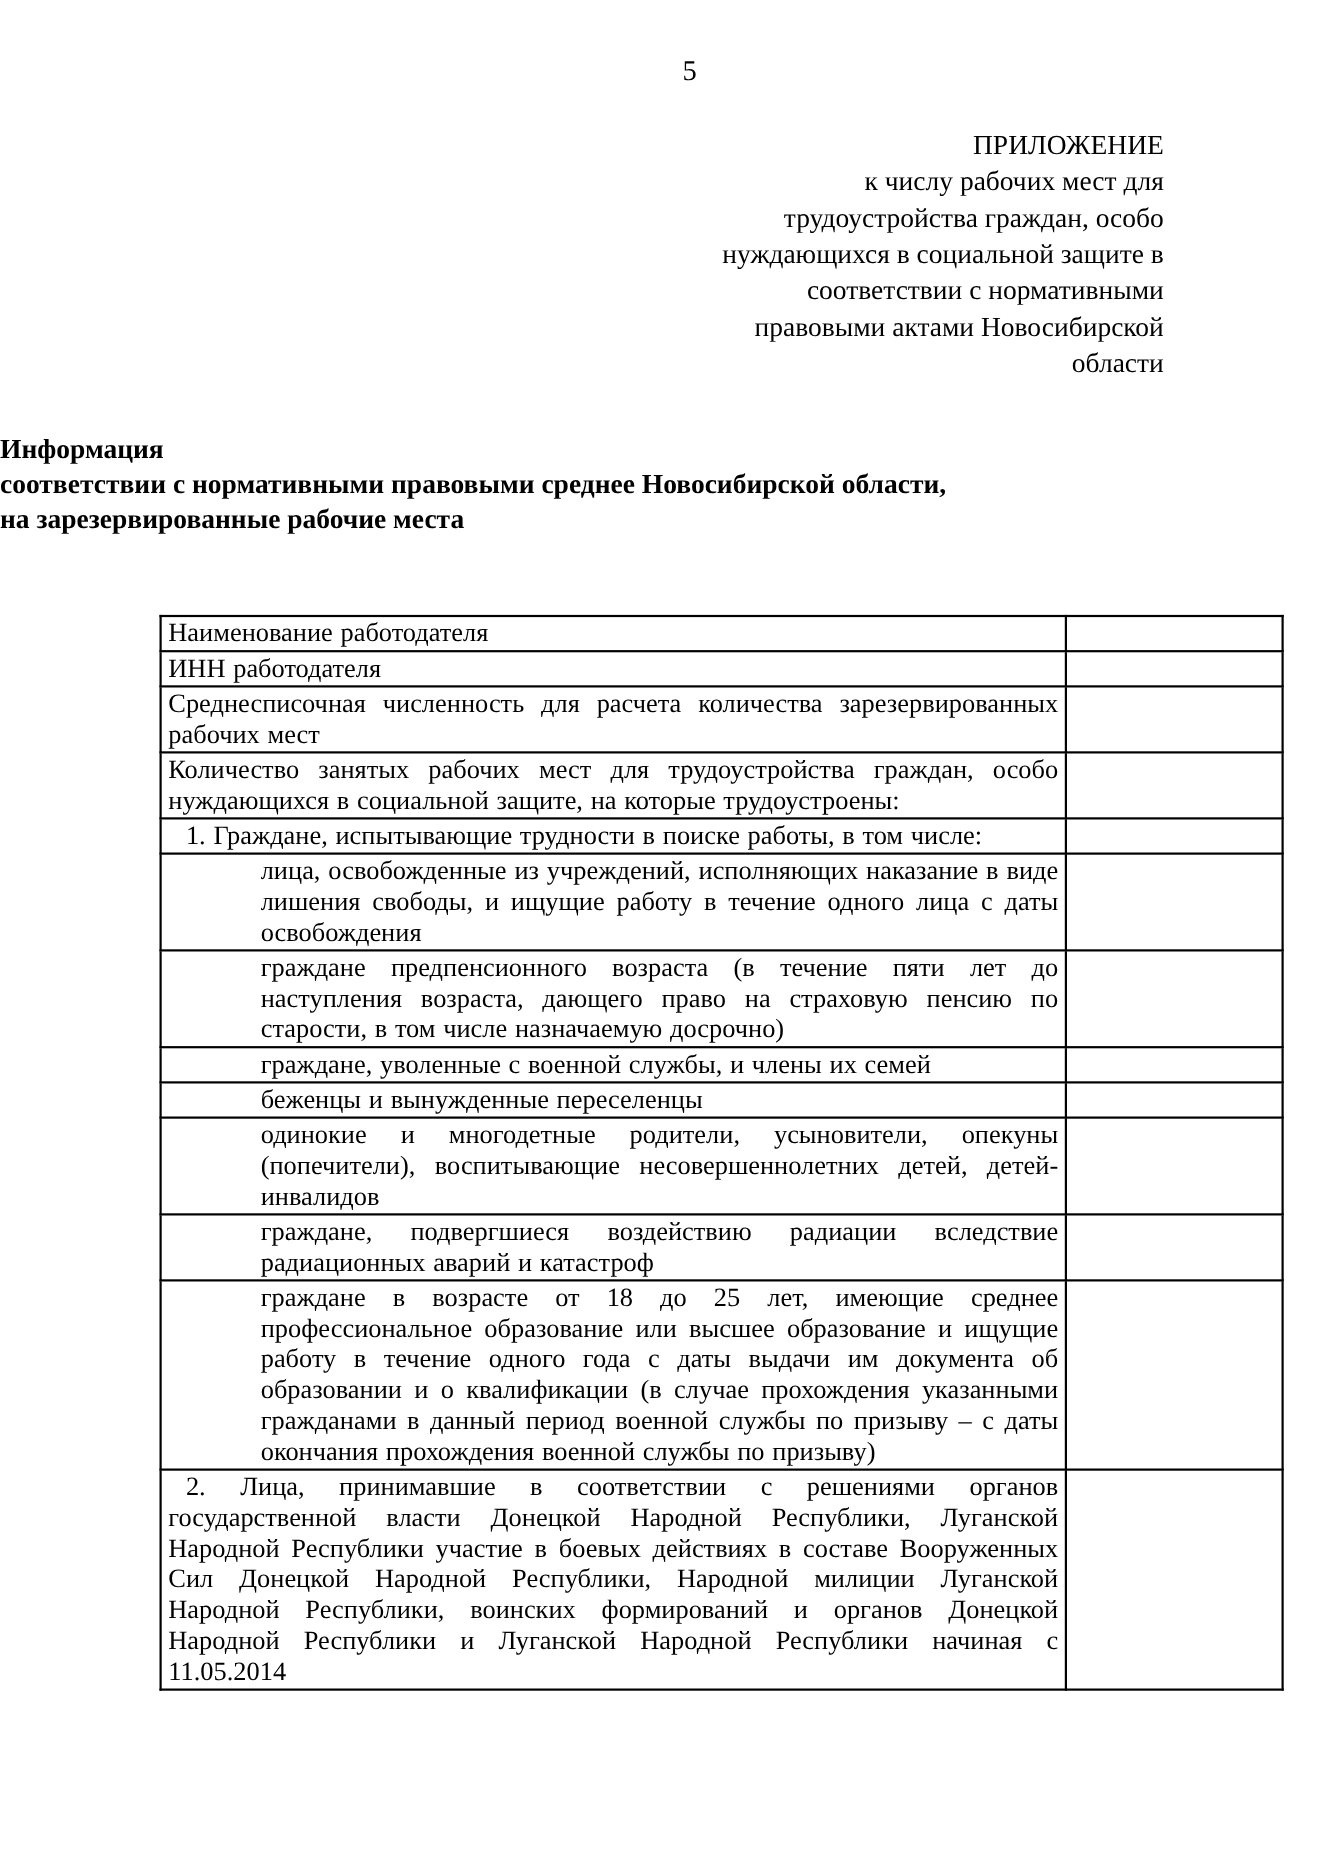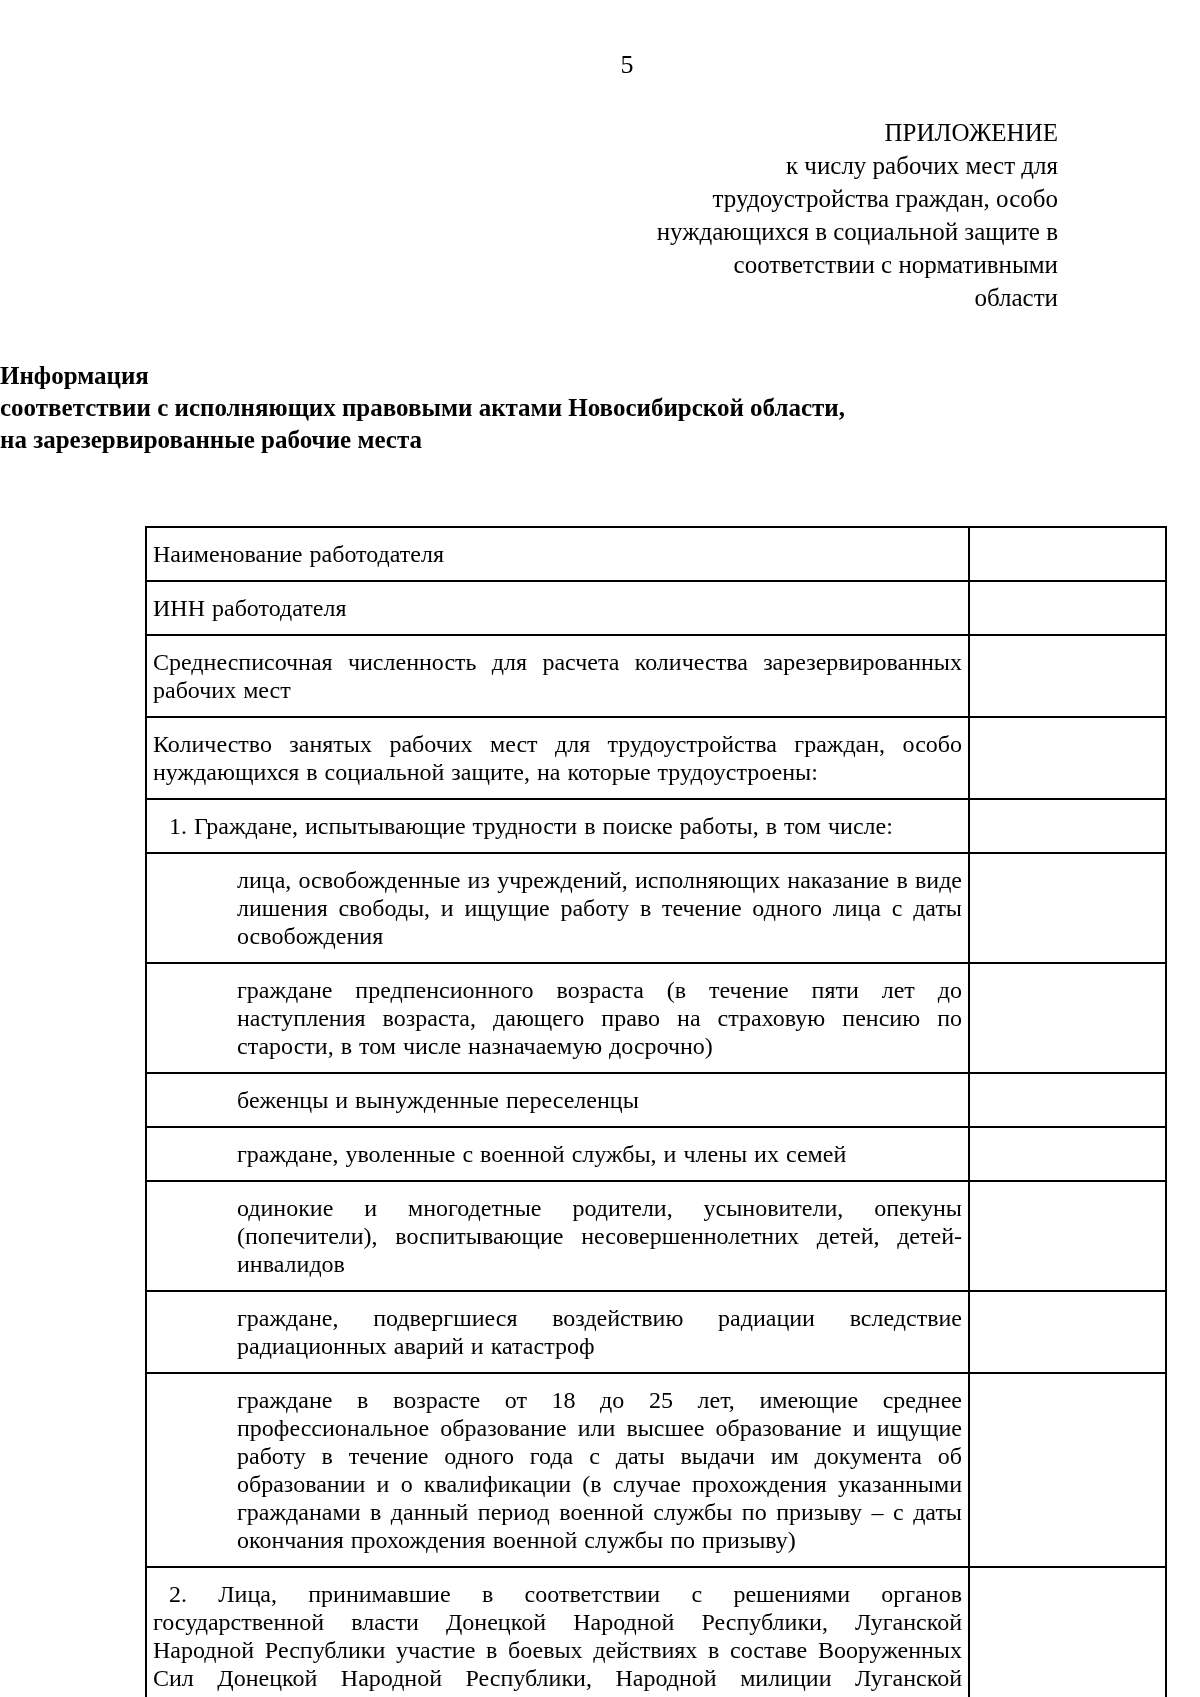--- a/index.html
+++ b/index.html
@@ -65,6 +65,7 @@
     <div>трудоустройства граждан, особо</div>
     <div>нуждающихся в социальной защите в</div>
     <div>соответствии с нормативными</div>
+    <div>правовыми актами Новосибирской</div>
     <div>области</div>
   </div>
 

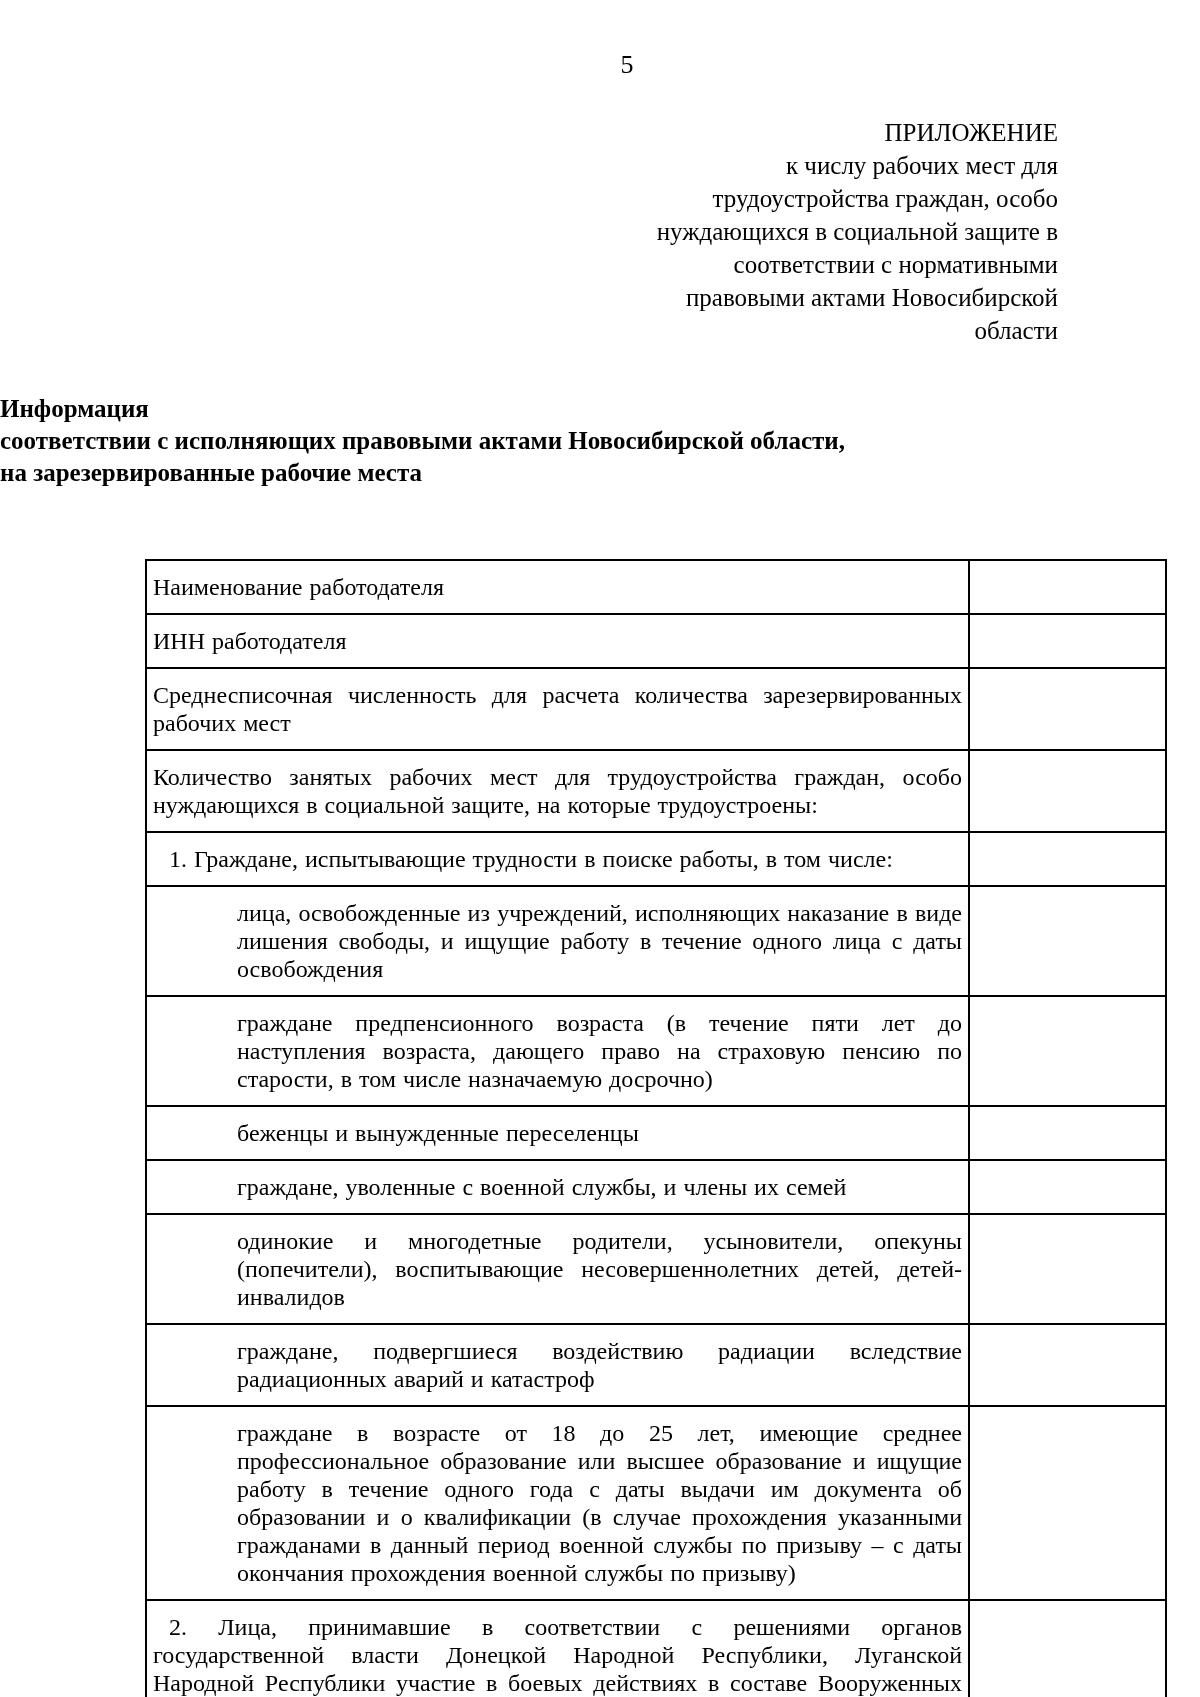--- a/index.html
+++ b/index.html
@@ -71,7 +71,7 @@
 
   <div class="doc-title">
     <div>Информация</div>
-    <div>соответствии с исполняющих правовыми актами Новосибирской области,</div>
+    <div>соответствии с нормативными правовыми среднее Новосибирской области,</div>
     <div>на зарезервированные рабочие места</div>
   </div>
 

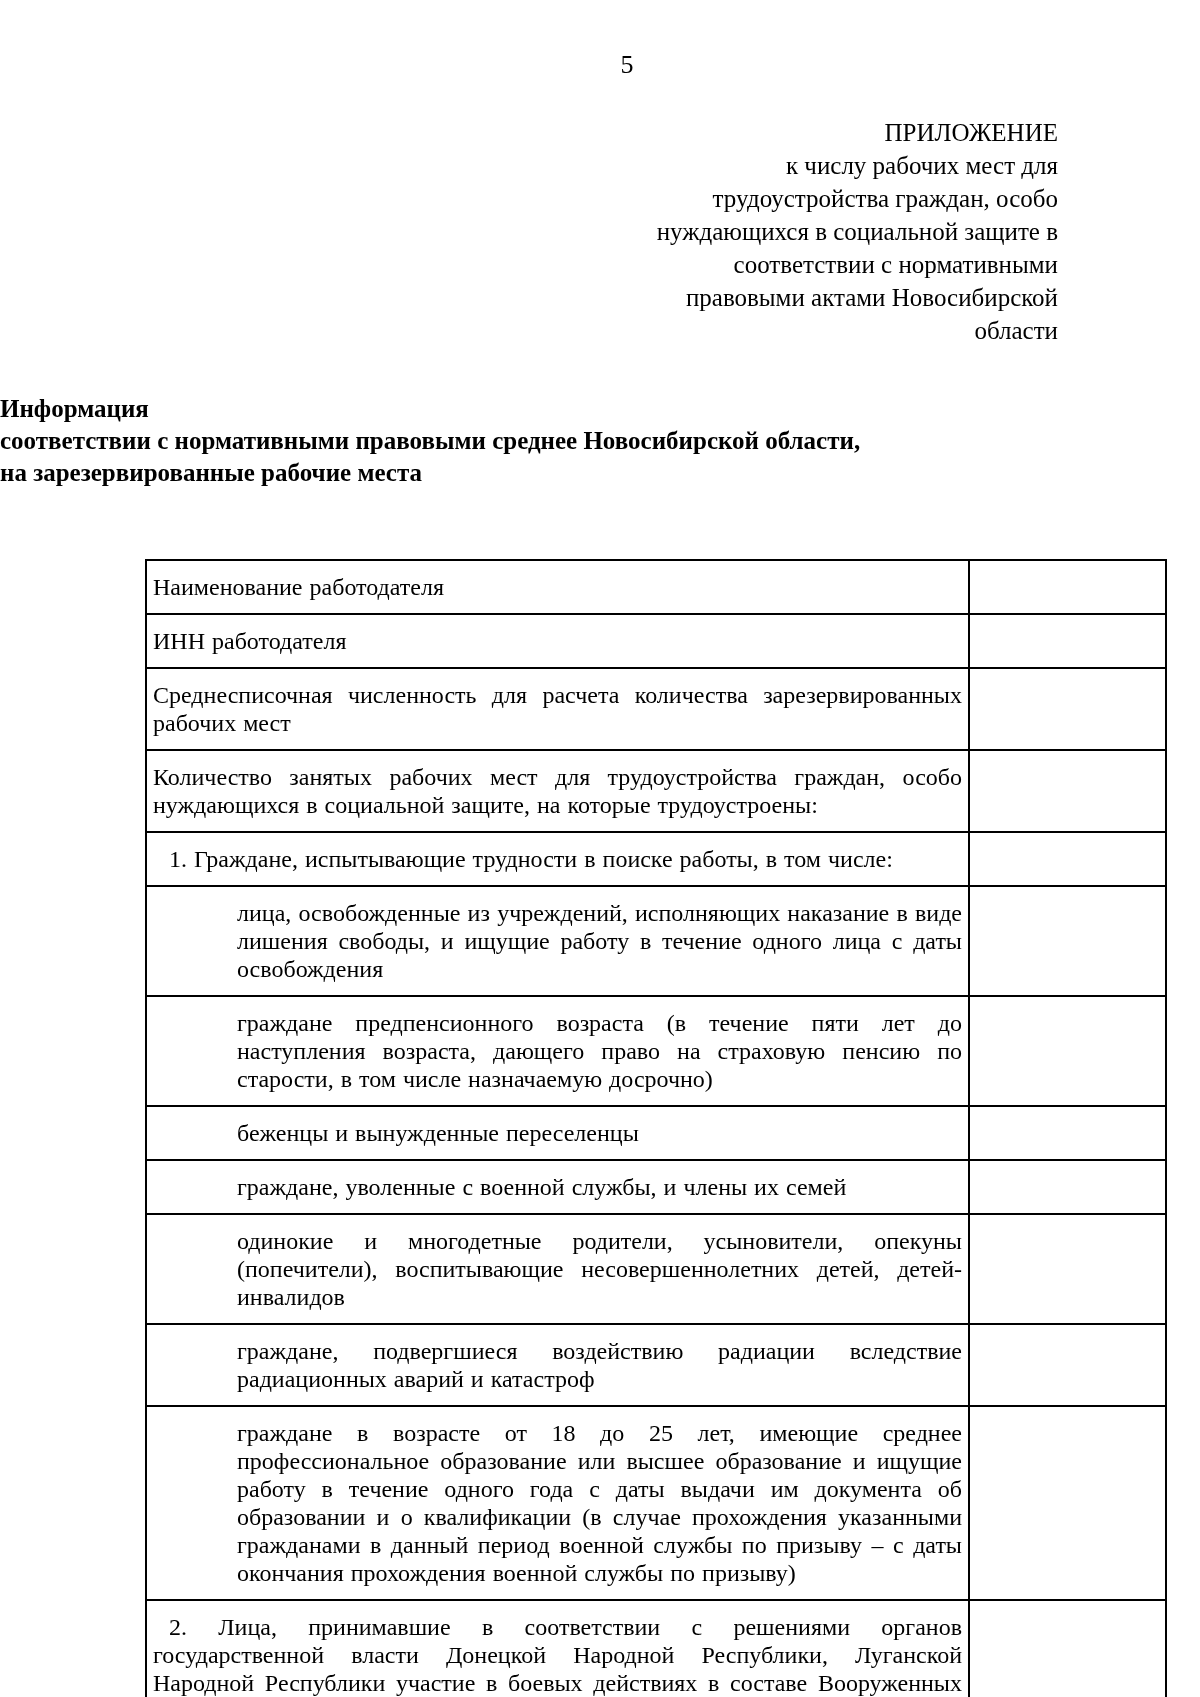--- a/index.html
+++ b/index.html
@@ -43,7 +43,7 @@
     border: 2px solid #000000;
     font-size: 24px;
     line-height: 28px;
-    padding: 12px 6px;
+    padding: 1px 6px;
     vertical-align: top;
     word-spacing: 1px;
   }

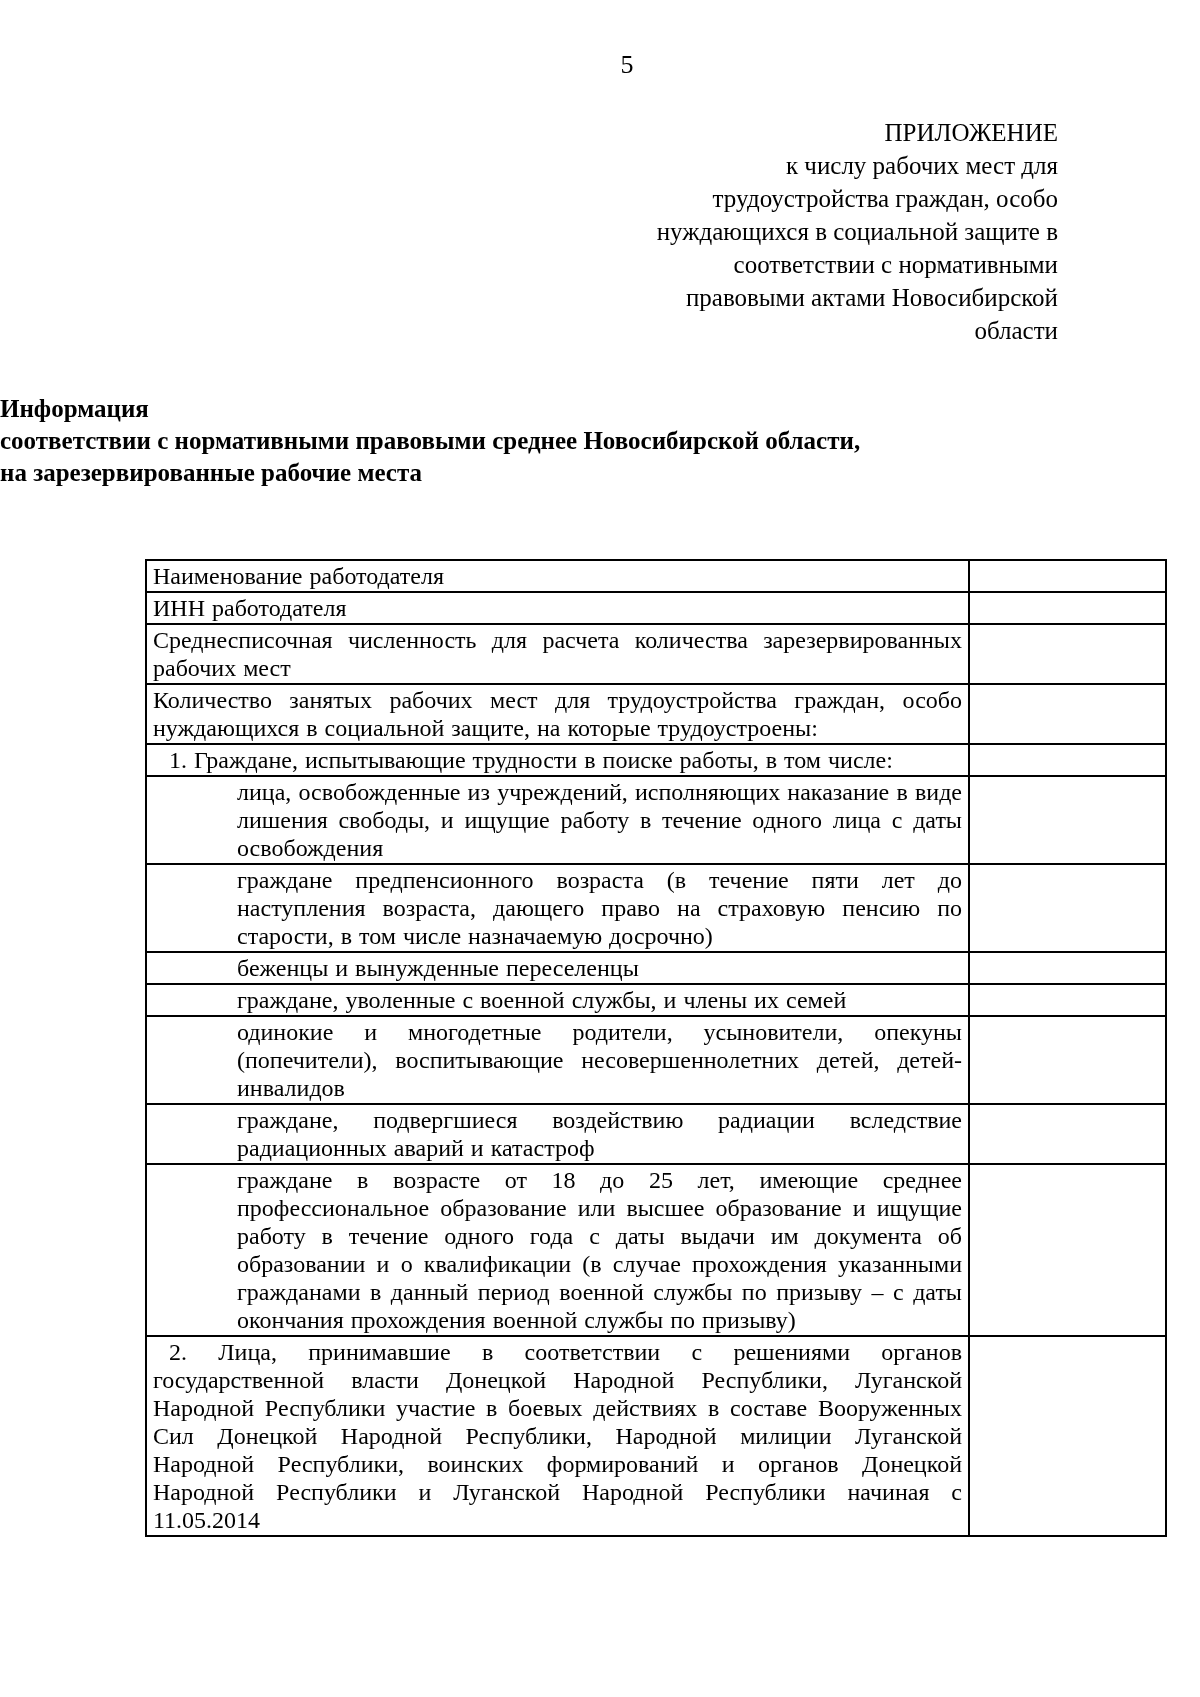--- a/index.html
+++ b/index.html
@@ -110,11 +110,11 @@
         <td></td>
       </tr>
       <tr>
-        <td class="sub">беженцы и вынужденные переселенцы</td>
+        <td class="sub">граждане, уволенные с военной службы, и члены их семей</td>
         <td></td>
       </tr>
       <tr>
-        <td class="sub">граждане, уволенные с военной службы, и члены их семей</td>
+        <td class="sub">беженцы и вынужденные переселенцы</td>
         <td></td>
       </tr>
       <tr>

